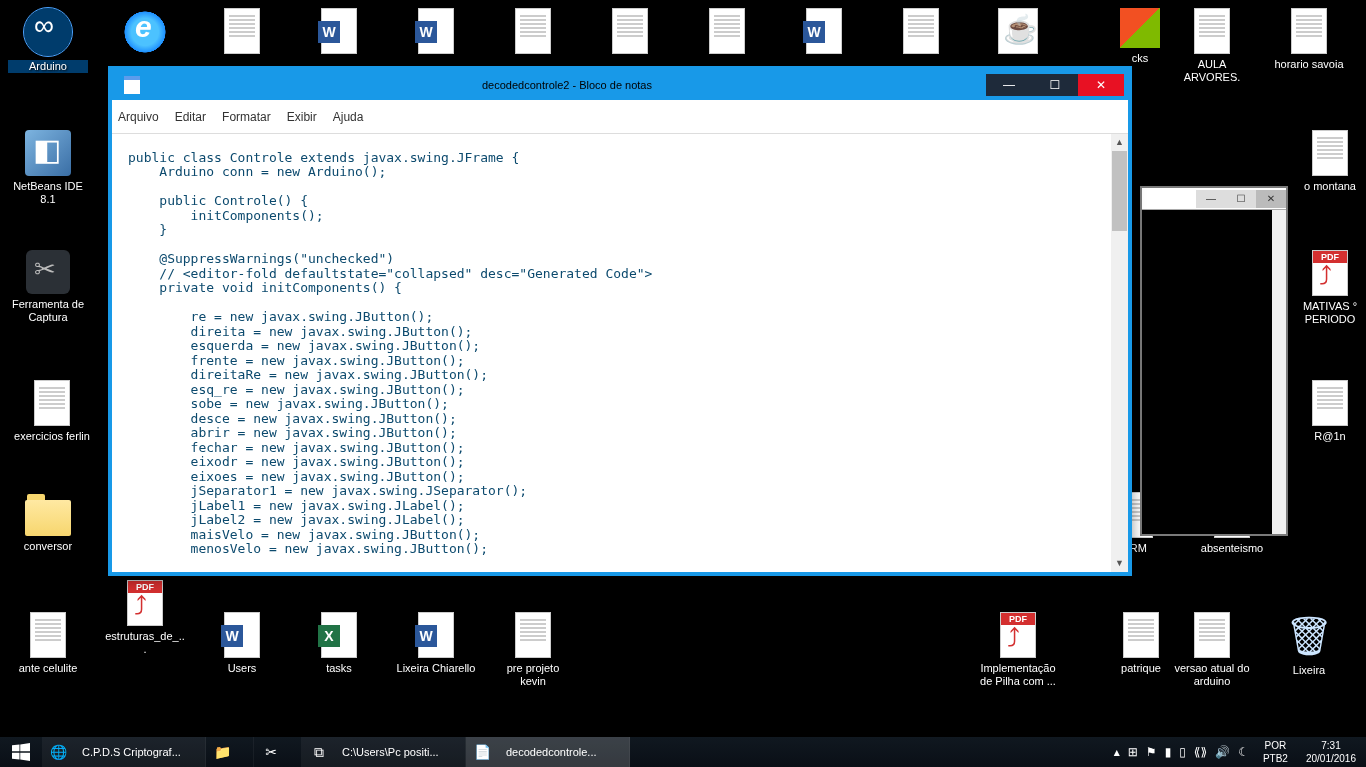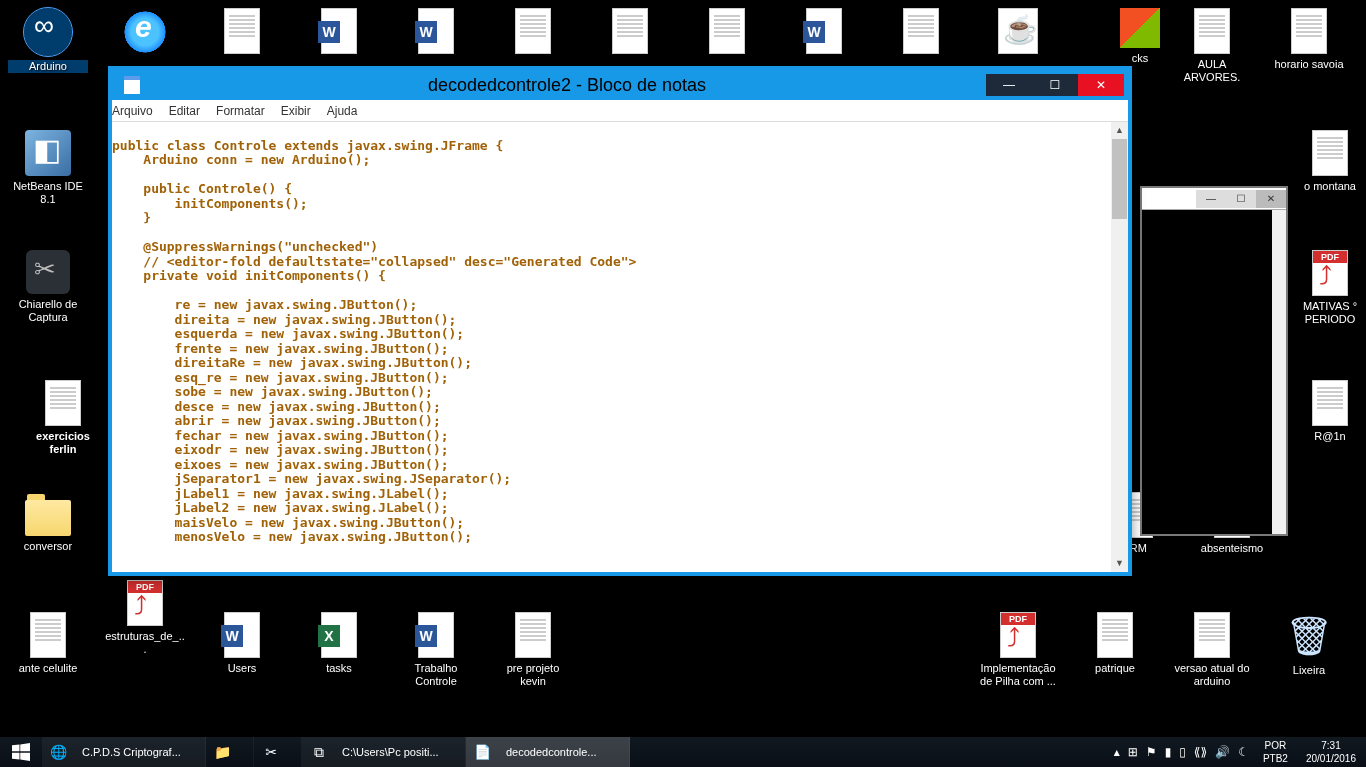--- a/index.html
+++ b/index.html
@@ -46,7 +46,7 @@
 .np-title { height: 30px; background: #1899e8; display: flex; align-items: center; padding: 0 4px; }
 .np-title-icon { width: 16px; height: 18px; background: #fff; margin: 0 8px; position: relative; }
 .np-title-icon::before { content: ""; position: absolute; top: 0; left: 0; right: 0; height: 4px; background: #5d9cec; }
-.np-title-text { flex: 1; text-align: center; color: #000; font-size: 18px; }
+.np-title-text { flex: 1; text-align: center; color: #000; font-size: 11px; }
 .np-controls { display: flex; }
 .np-btn { width: 46px; height: 22px; display: flex; align-items: center; justify-content: center; font-size: 12px; cursor: pointer; }
 .np-btn.min { background: #1e2a3a; color: #fff; }

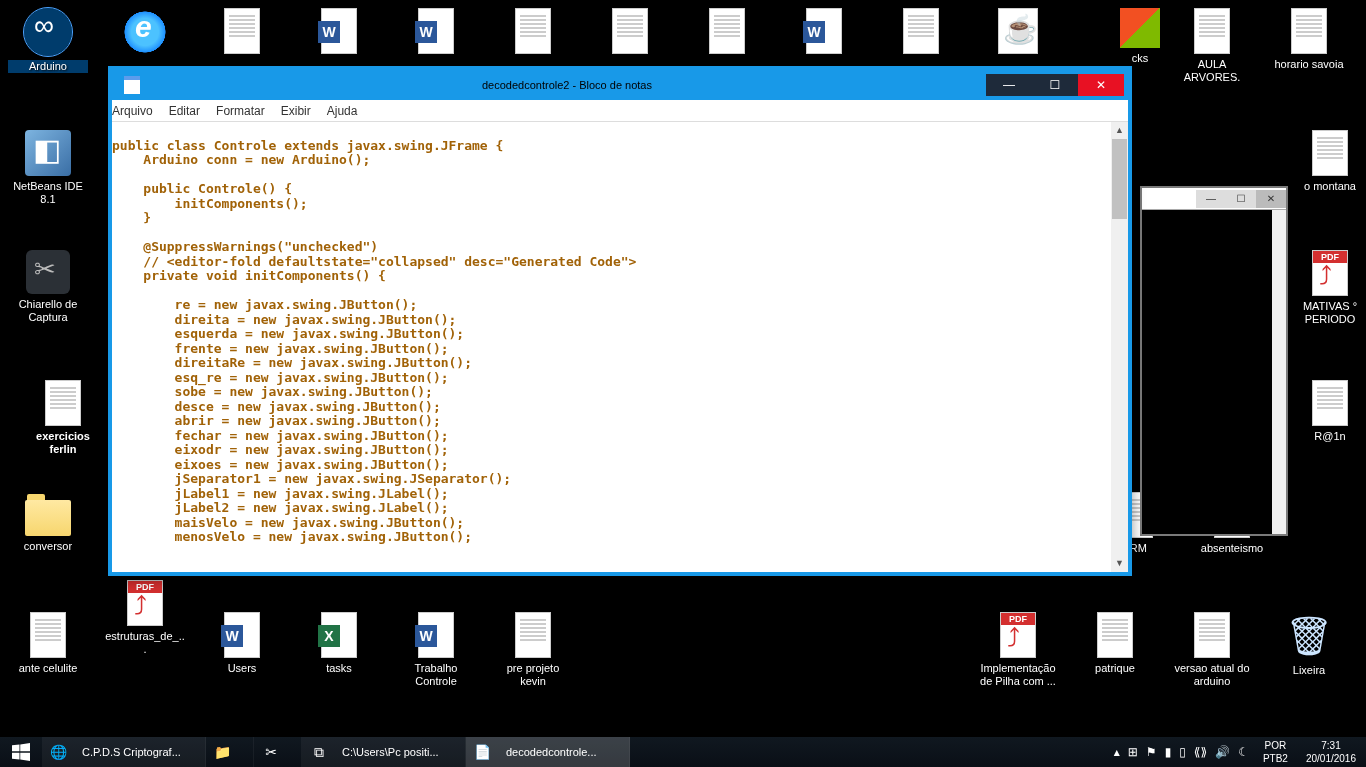--- a/index.html
+++ b/index.html
@@ -52,7 +52,7 @@
 .np-btn.min { background: #1e2a3a; color: #fff; }
 .np-btn.max { background: #1e2a3a; color: #fff; }
 .np-btn.close { background: #e81123; color: #fff; }
-.np-menu { height: 22px; background: #fff; display: flex; align-items: center; padding: 0 0; font-size: 12px; color: #333; border-bottom: 1px solid #ddd; }
+.np-menu { height: 34px; background: #fff; display: flex; align-items: center; padding: 0 6px; font-size: 12px; color: #333; border-bottom: 1px solid #ddd; }
 .np-menu span { margin-right: 16px; cursor: pointer; }
 .np-content { flex: 1; display: flex; overflow: hidden; }
 .np-text { flex: 1; padding: 2px 0; font-family: Consolas, "Lucida Console", monospace; font-size: 13px; line-height: 14.5px; white-space: pre; color: #a16207; overflow: hidden; font-weight: bold; }

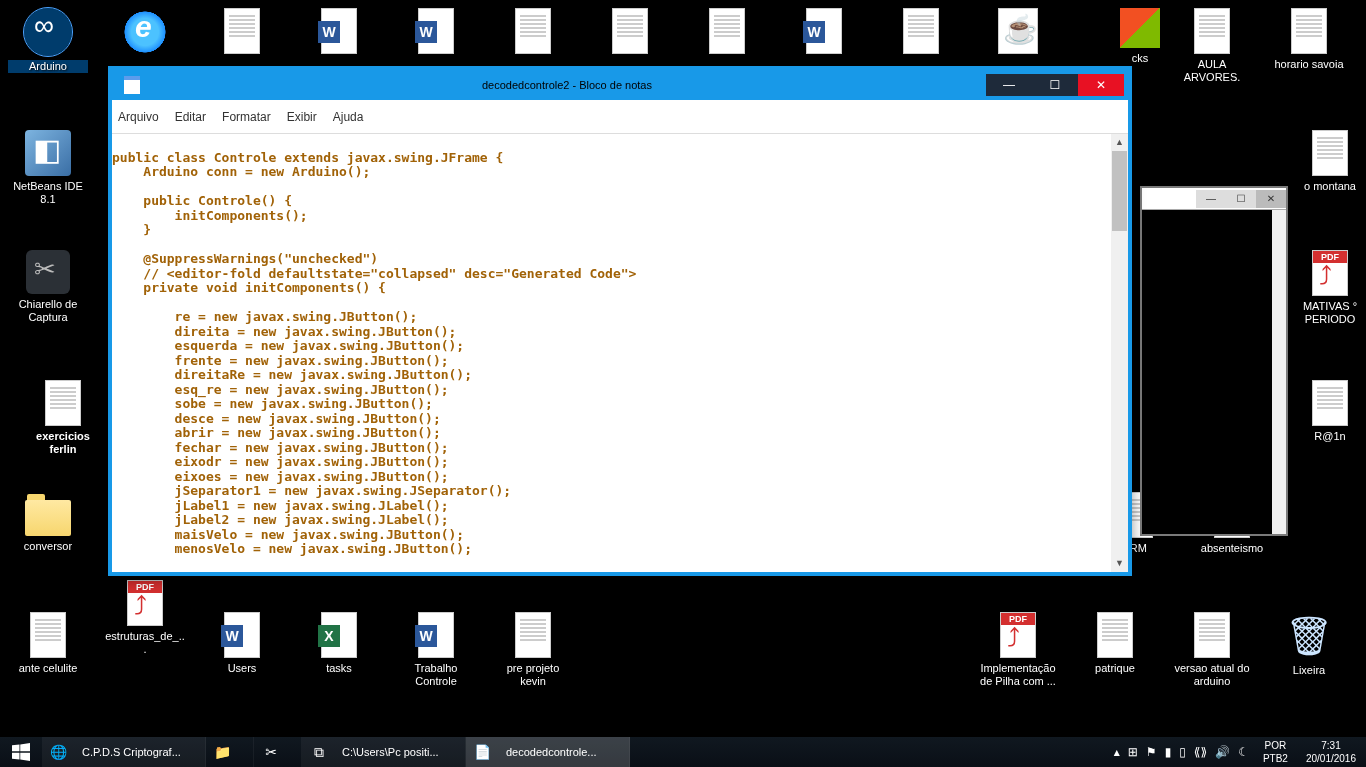--- a/index.html
+++ b/index.html
@@ -55,7 +55,7 @@
 .np-menu { height: 34px; background: #fff; display: flex; align-items: center; padding: 0 6px; font-size: 12px; color: #333; border-bottom: 1px solid #ddd; }
 .np-menu span { margin-right: 16px; cursor: pointer; }
 .np-content { flex: 1; display: flex; overflow: hidden; }
-.np-text { flex: 1; padding: 2px 0; font-family: Consolas, "Lucida Console", monospace; font-size: 13px; line-height: 14.5px; white-space: pre; color: #a16207; overflow: hidden; font-weight: bold; }
+.np-text { flex: 1; padding: 2px 16px; font-family: Consolas, "Lucida Console", monospace; font-size: 13px; line-height: 14.5px; white-space: pre; color: #0c4a6e; overflow: hidden; }
 .np-scroll { width: 17px; background: #f0f0f0; position: relative; }
 .np-scroll-thumb { position: absolute; top: 17px; left: 1px; right: 1px; height: 80px; background: #c1c1c1; }
 .np-scroll-arr { position: absolute; left: 0; right: 0; height: 17px; background: #f0f0f0; text-align: center; font-size: 9px; line-height: 17px; color: #555; }

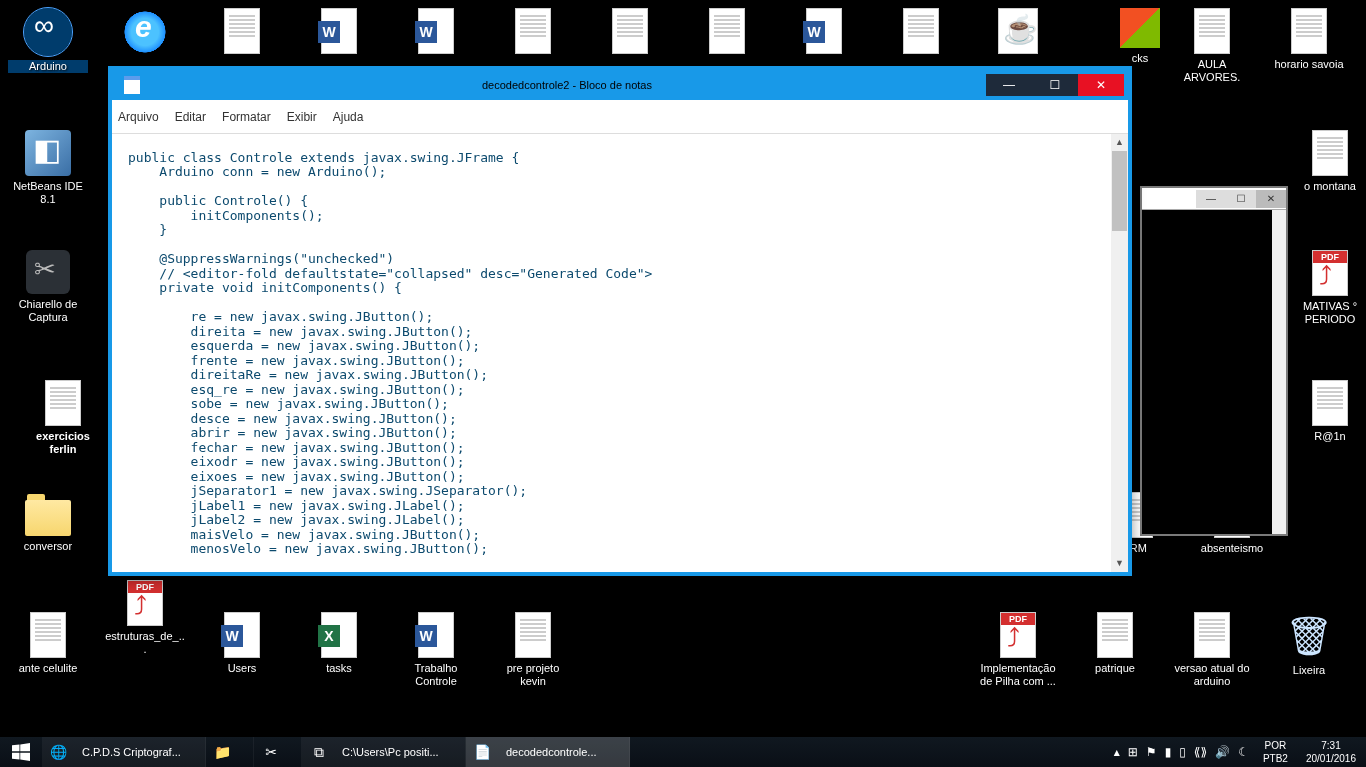--- a/index.html
+++ b/index.html
@@ -156,7 +156,7 @@
       </div>
       <div class="icon" style="left: 8px; top: 250px;">
         <div class="img ico-snip"></div>
-        <div class="label">Chiarello de Captura</div>
+        <div class="label">Ferramenta de Captura</div>
       </div>
       <div class="icon" style="left: 1290px; top: 250px;">
         <div class="img ico-pdf"></div>

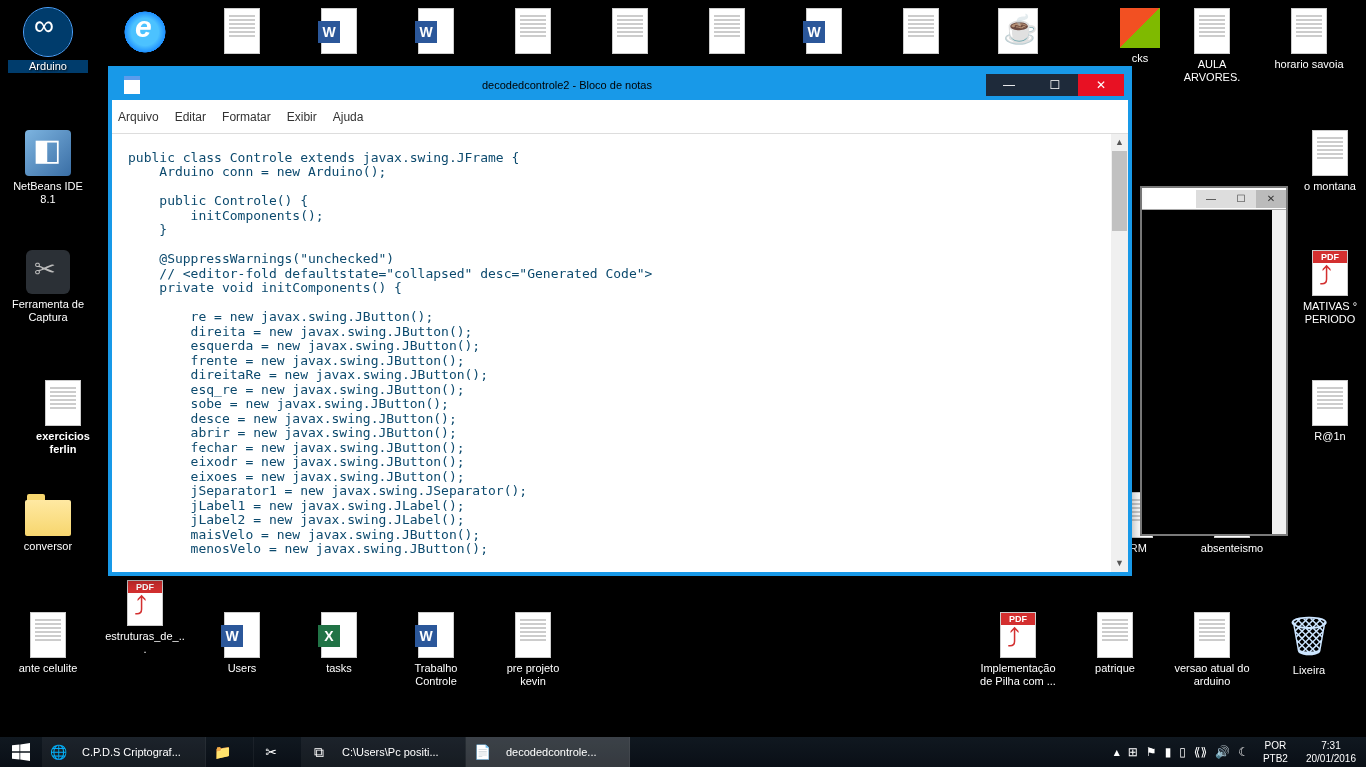--- a/index.html
+++ b/index.html
@@ -162,7 +162,7 @@
         <div class="img ico-pdf"></div>
         <div class="label">MATIVAS ° PERIODO</div>
       </div>
-      <div class="icon" style="left: 23px; top: 380px; font-weight: bold;">
+      <div class="icon" style="left: 12px; top: 380px;">
         <div class="img ico-text"></div>
         <div class="label">exercicios ferlin</div>
       </div>

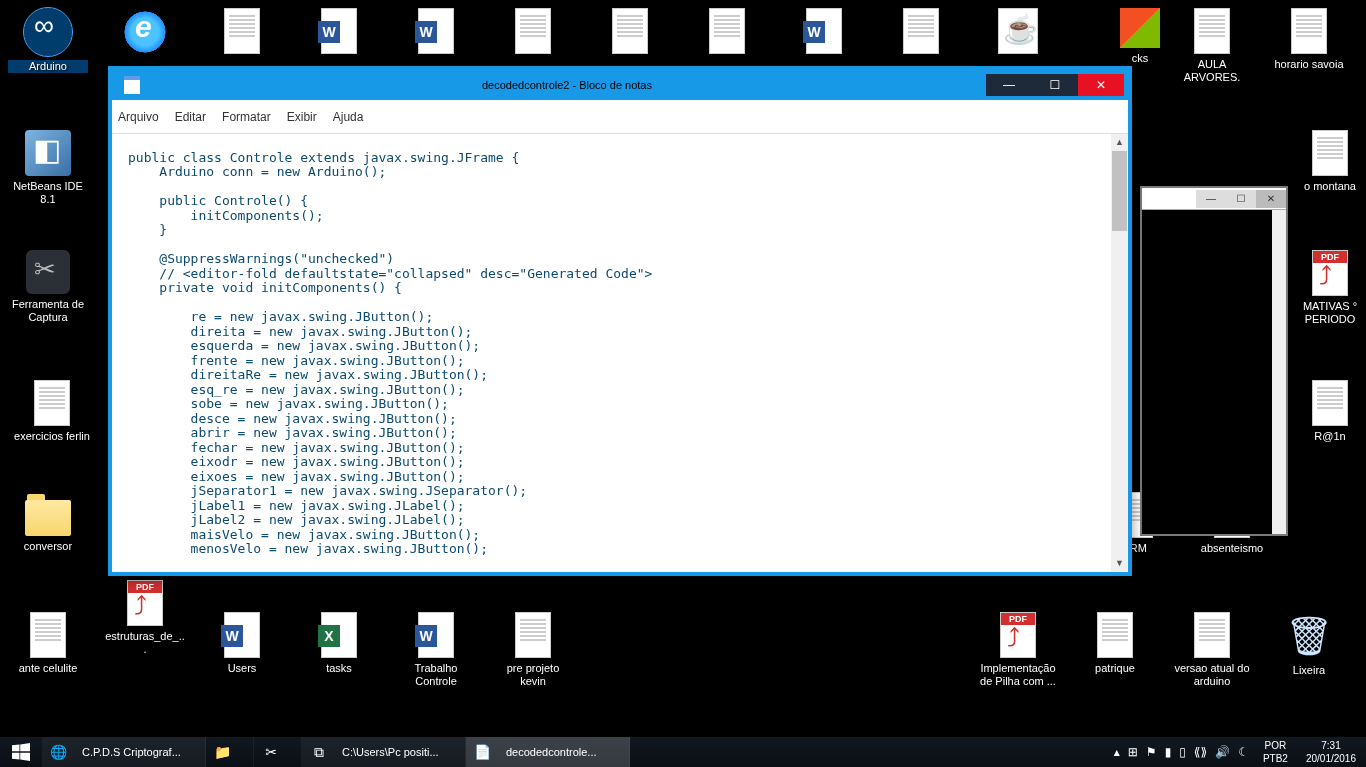--- a/index.html
+++ b/index.html
@@ -200,7 +200,7 @@
       </div>
       <div class="icon" style="left: 396px; top: 612px;">
         <div class="img ico-word"></div>
-        <div class="label">Trabalho Controle</div>
+        <div class="label">Lixeira Chiarello</div>
       </div>
       <div class="icon" style="left: 493px; top: 612px;">
         <div class="img ico-text"></div>

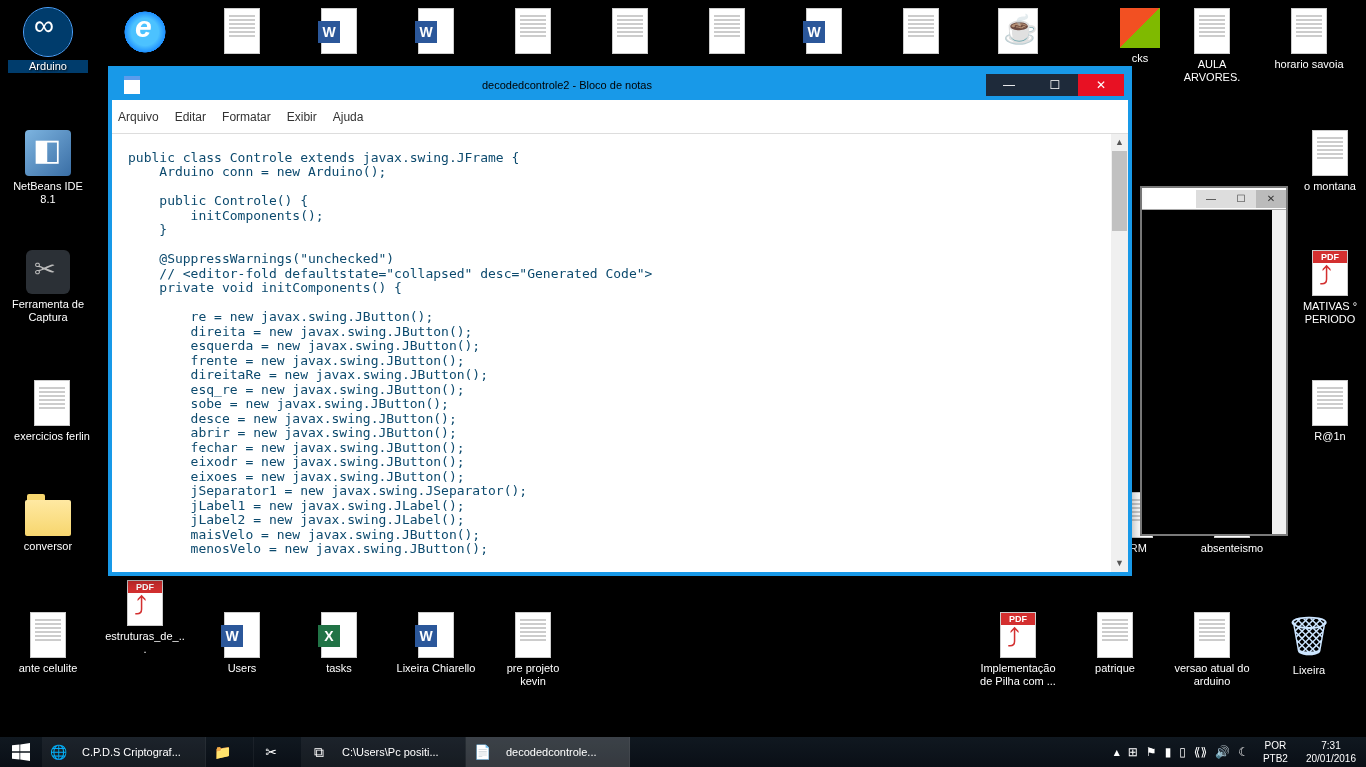--- a/index.html
+++ b/index.html
@@ -210,7 +210,7 @@
         <div class="img ico-pdf"></div>
         <div class="label">Implementação de Pilha com ...</div>
       </div>
-      <div class="icon" style="left: 1075px; top: 612px;">
+      <div class="icon" style="left: 1101px; top: 612px;">
         <div class="img ico-text"></div>
         <div class="label">patrique</div>
       </div>

